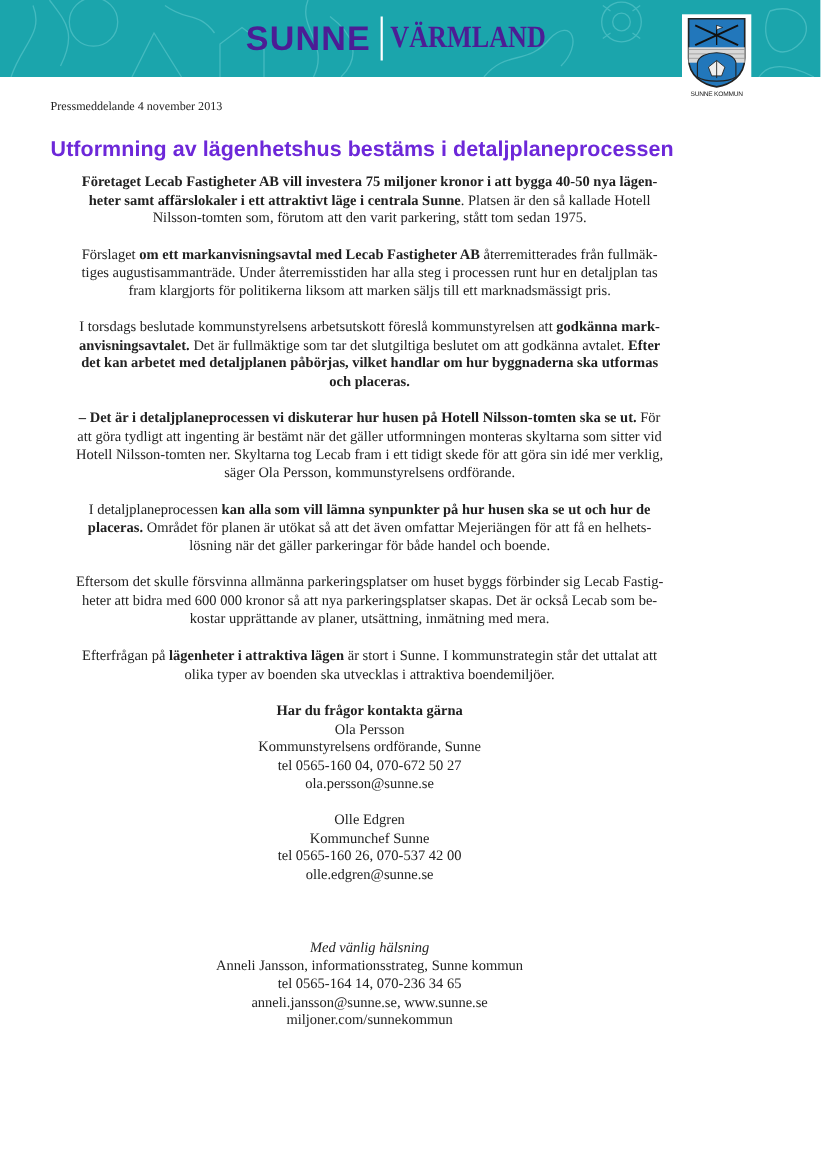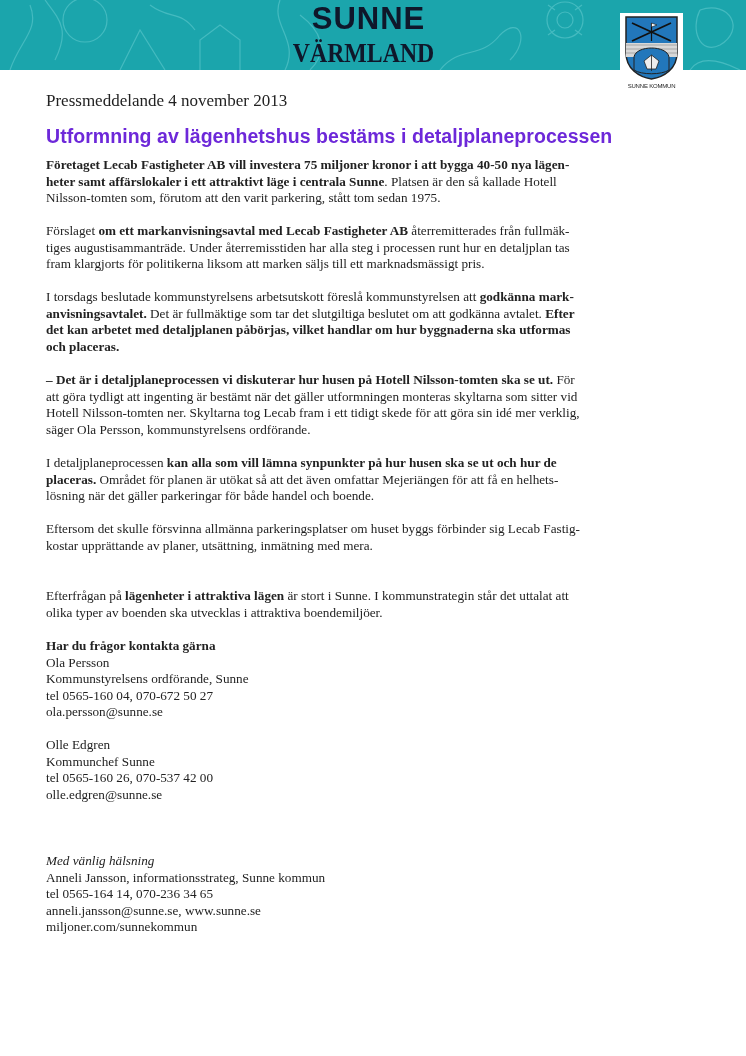--- a/index.html
+++ b/index.html
@@ -15,8 +15,7 @@
   .brand {
     position: absolute; left: 0; top: 8px; width: 746px; height: 54px;
     display: flex; justify-content: center; align-items: center;
-    color: #0f172a;
-    flex-direction: column;
+    color: #4c1d95;
   }
   .brand .sunne {
     font-family: "Liberation Sans", sans-serif; font-weight: bold; font-size: 31px;

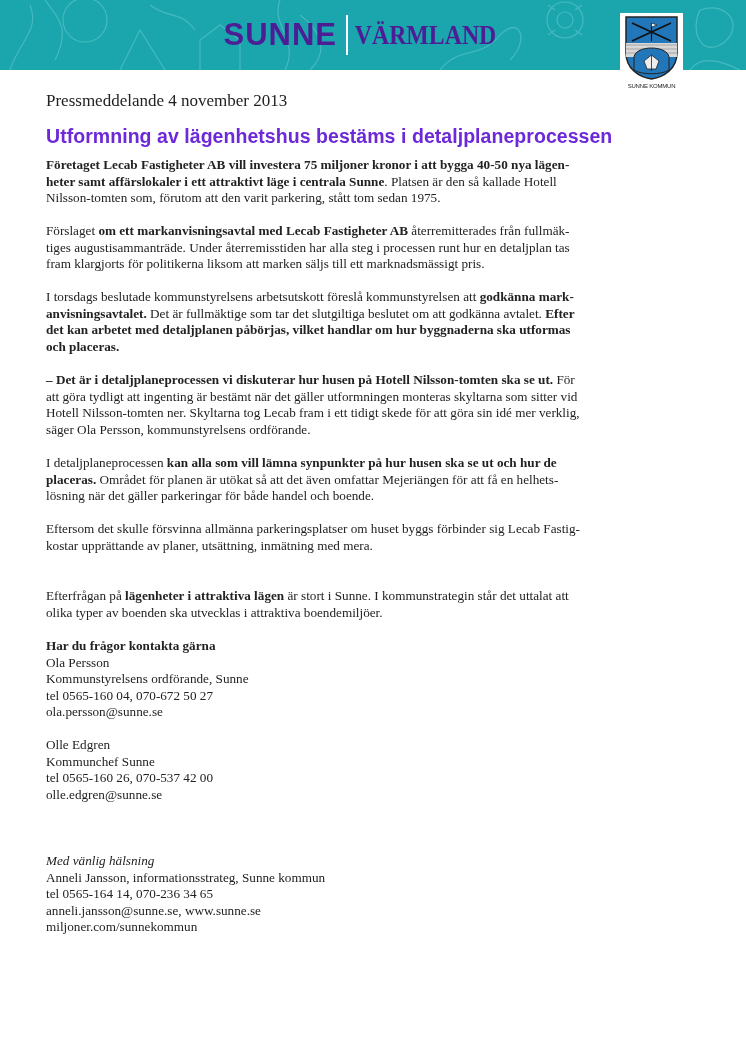--- a/index.html
+++ b/index.html
@@ -41,7 +41,7 @@
   .content { position: absolute; left: 46px; top: 0; width: 620px; }
   .dateline {
     position: absolute; top: 91px; left: 0;
-    font-size: 17px; color: #222; white-space: nowrap;
+    font-size: 11px; color: #222; white-space: nowrap;
   }
   .title {
     position: absolute; top: 125px; left: 0;

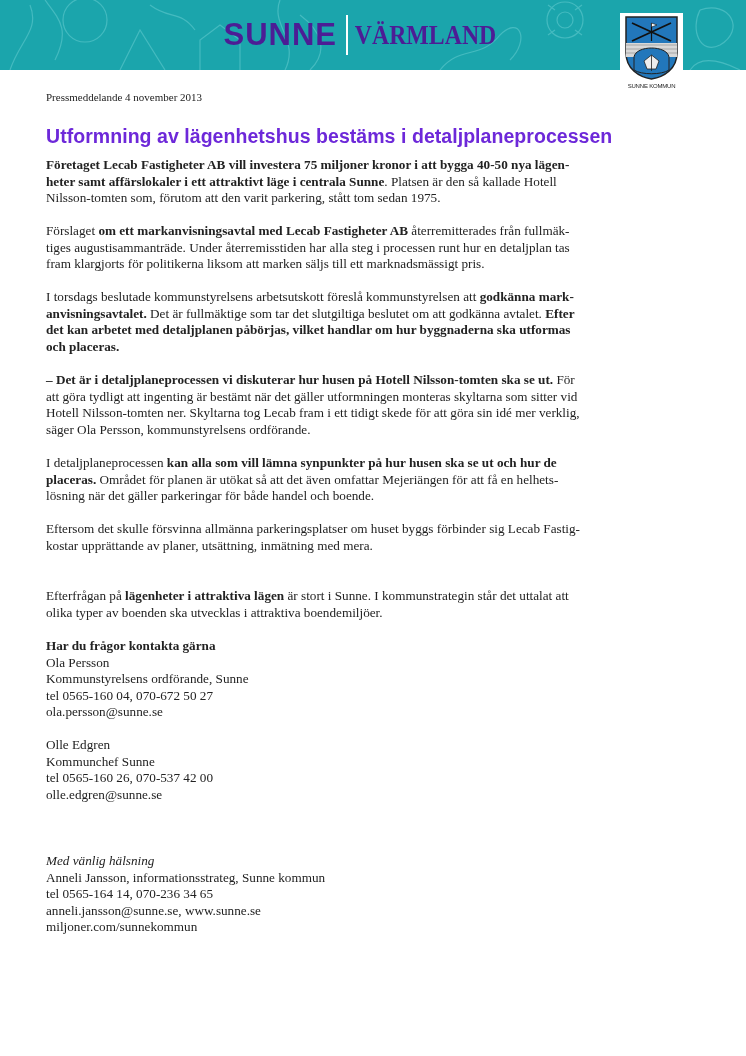--- a/index.html
+++ b/index.html
@@ -52,7 +52,7 @@
     position: absolute; left: 0; width: 580px;
     font-size: 13.2px; line-height: 16.6px; color: #222;
   }
-  .p .line { display: block; white-space: nowrap; }
+  .p .line { display: block; white-space: nowrap; text-align: center; }
   .p b { font-weight: bold; }
   .p i { font-style: italic; }
 </style>

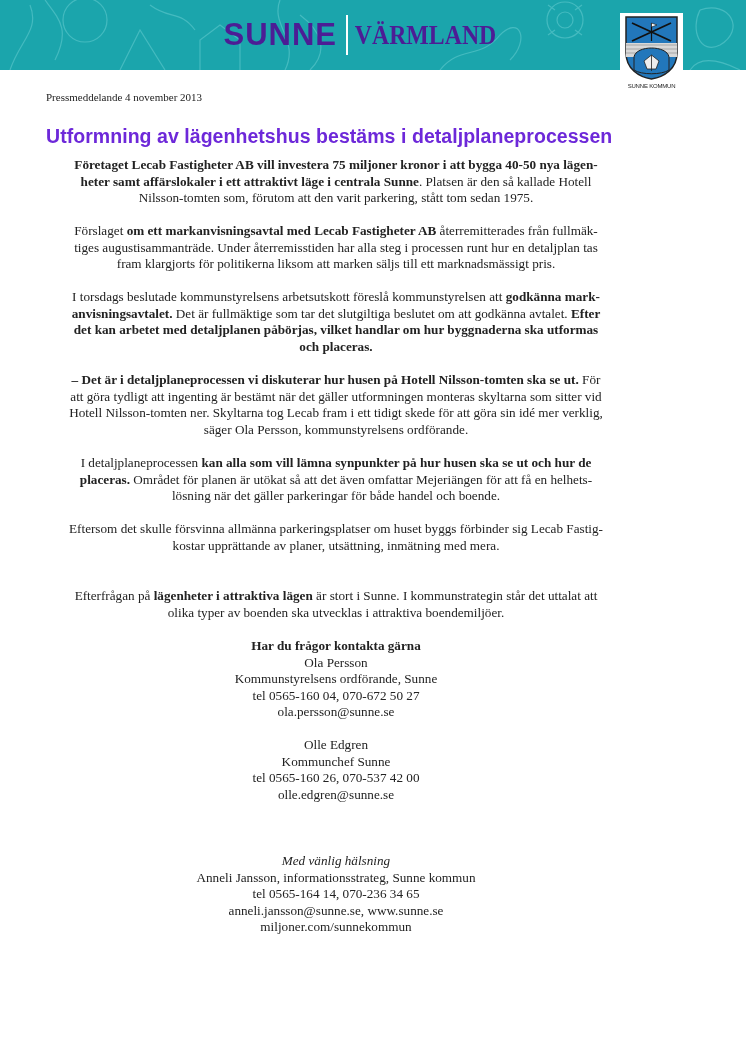--- a/index.html
+++ b/index.html
@@ -133,6 +133,7 @@
 
   <div class="p" style="top:521px">
     <span class="line"><span>Eftersom det skulle försvinna allmänna parkeringsplatser om huset byggs förbinder sig Lecab Fastig-</span></span>
+    <span class="line"><span>heter att bidra med 600 000 kronor så att nya parkeringsplatser skapas. Det är också Lecab som be-</span></span>
     <span class="line"><span>kostar upprättande av planer, utsättning, inmätning med mera.</span></span>
   </div>
 

